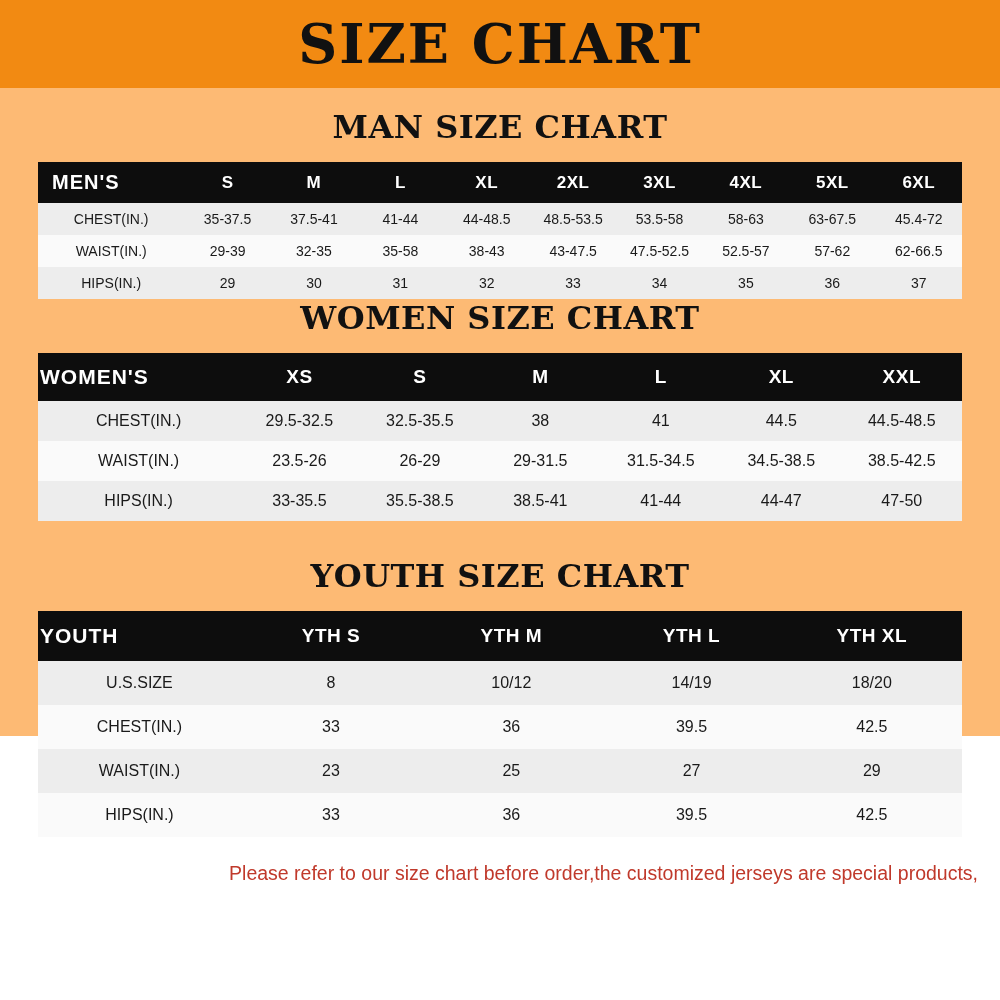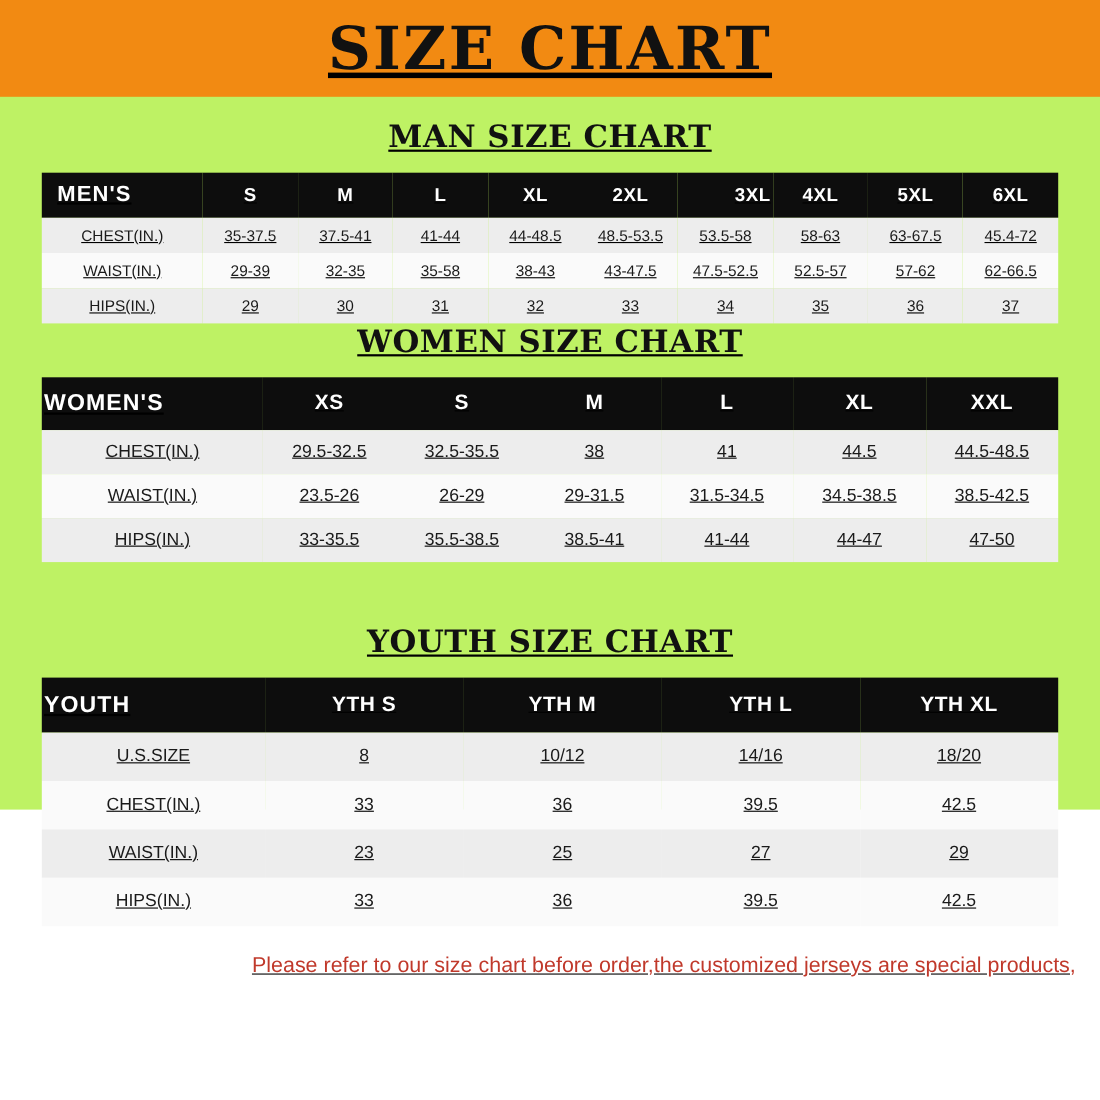--- a/index.html
+++ b/index.html
@@ -17,9 +17,8 @@
     position: relative;
     width: 1000px;
     height: 736px;
-    background: #bef264;
+    background: #fdba74;
     box-sizing: border-box;
-    text-decoration: underline;
   }
   
   .header {

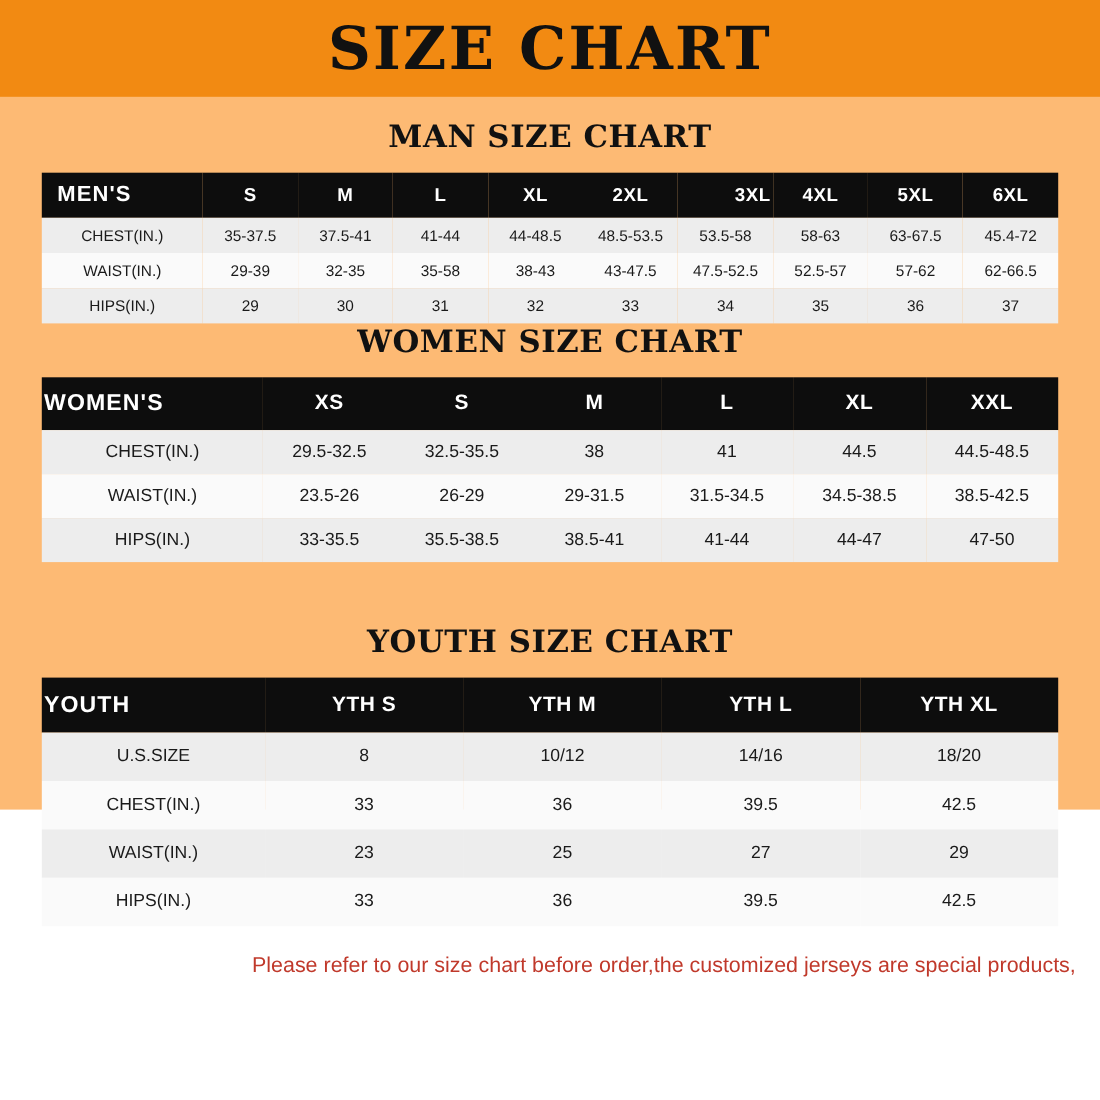--- a/index.html
+++ b/index.html
@@ -43,7 +43,7 @@
     text-align: center;
     font-family: "DejaVu Serif", serif;
     font-weight: bold;
-    font-size: 28px;
+    font-size: 32px;
     color: #111;
     letter-spacing: 0.5px;
   }

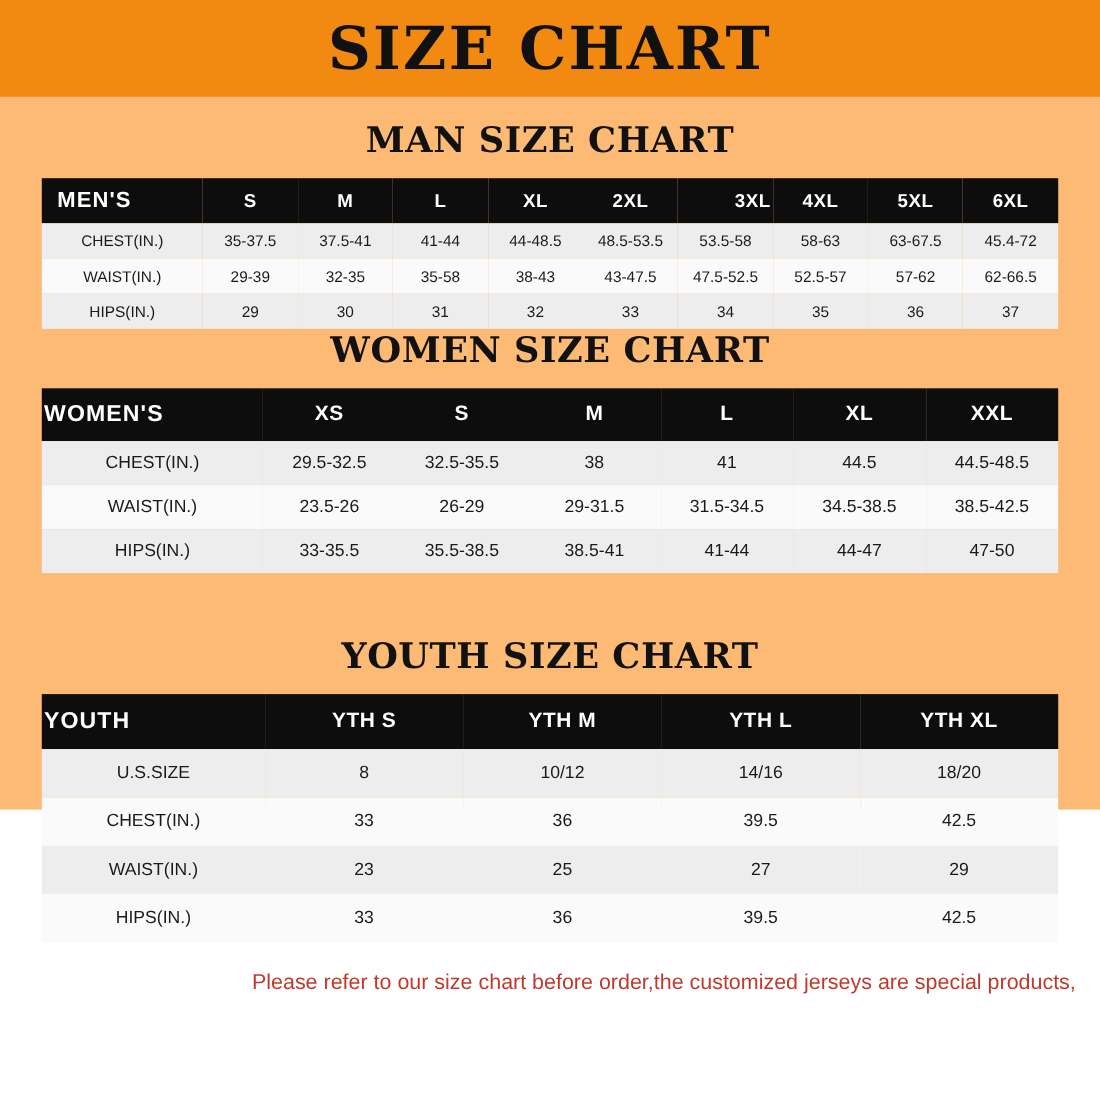--- a/index.html
+++ b/index.html
@@ -134,7 +134,7 @@
             <th style="width: 9.44444%;">L</th>
             <th style="width: 9.44444%;">XL</th>
             <th style="width: 9.44444%;">2XL</th>
-            <th style="width: 9.44444%; text-align: right;">3XL</th>
+            <th style="width: 9.44444%;">3XL</th>
             <th style="width: 9.44444%;">4XL</th>
             <th style="width: 9.44444%;">5XL</th>
             <th style="width: 9.44444%; text-align: center;">6XL</th>

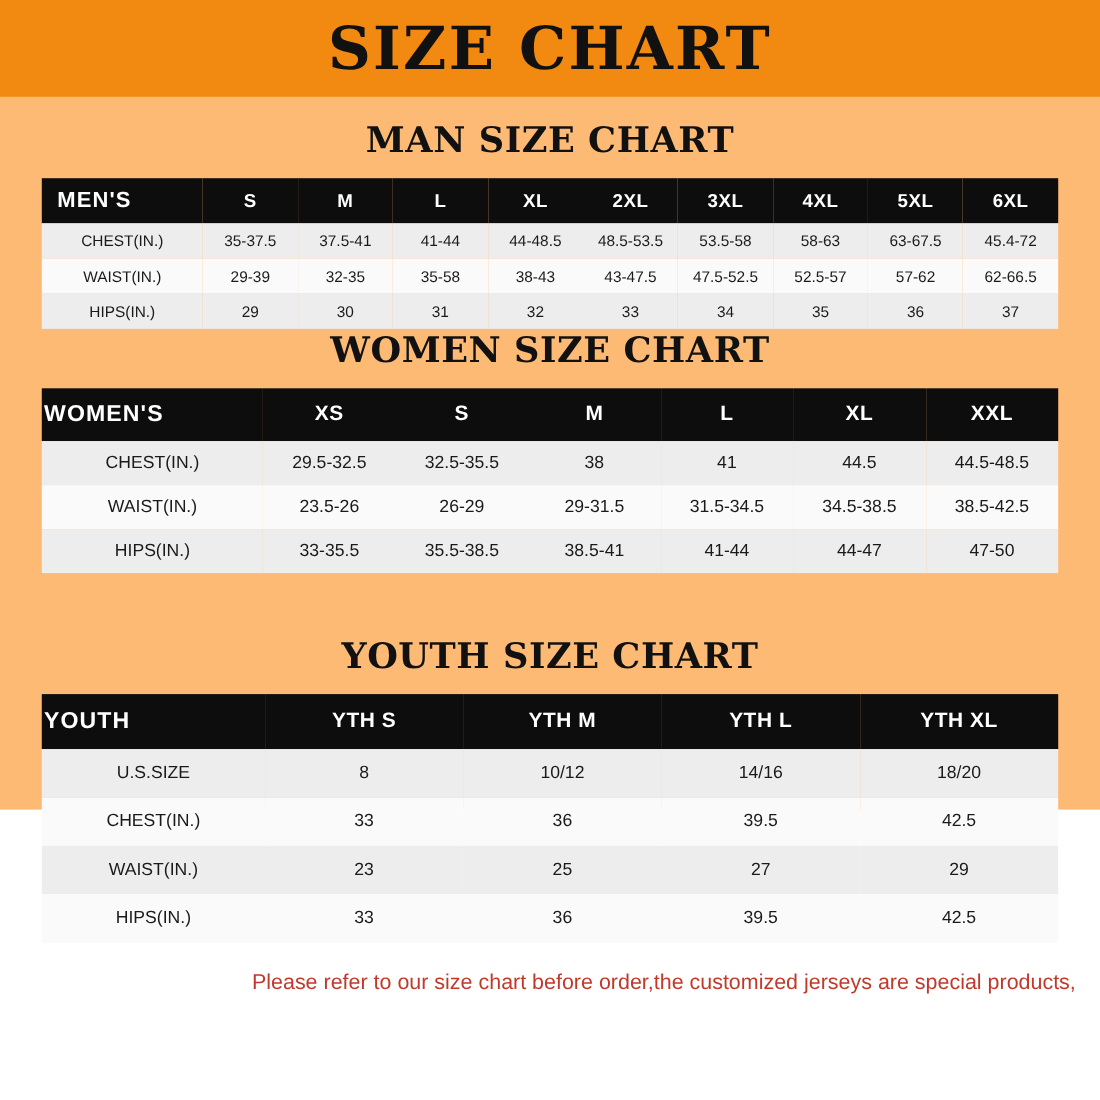--- a/index.html
+++ b/index.html
@@ -49,7 +49,7 @@
   }
   .man-title   { margin-top: 20px; margin-bottom: 16px; }
   .women-title { margin-bottom: 16px; }
-  .youth-title { margin-top: 56px; margin-bottom: 16px; }
+  .youth-title { margin-top: 36px; margin-bottom: 16px; }
 
   
   .table-wrap {

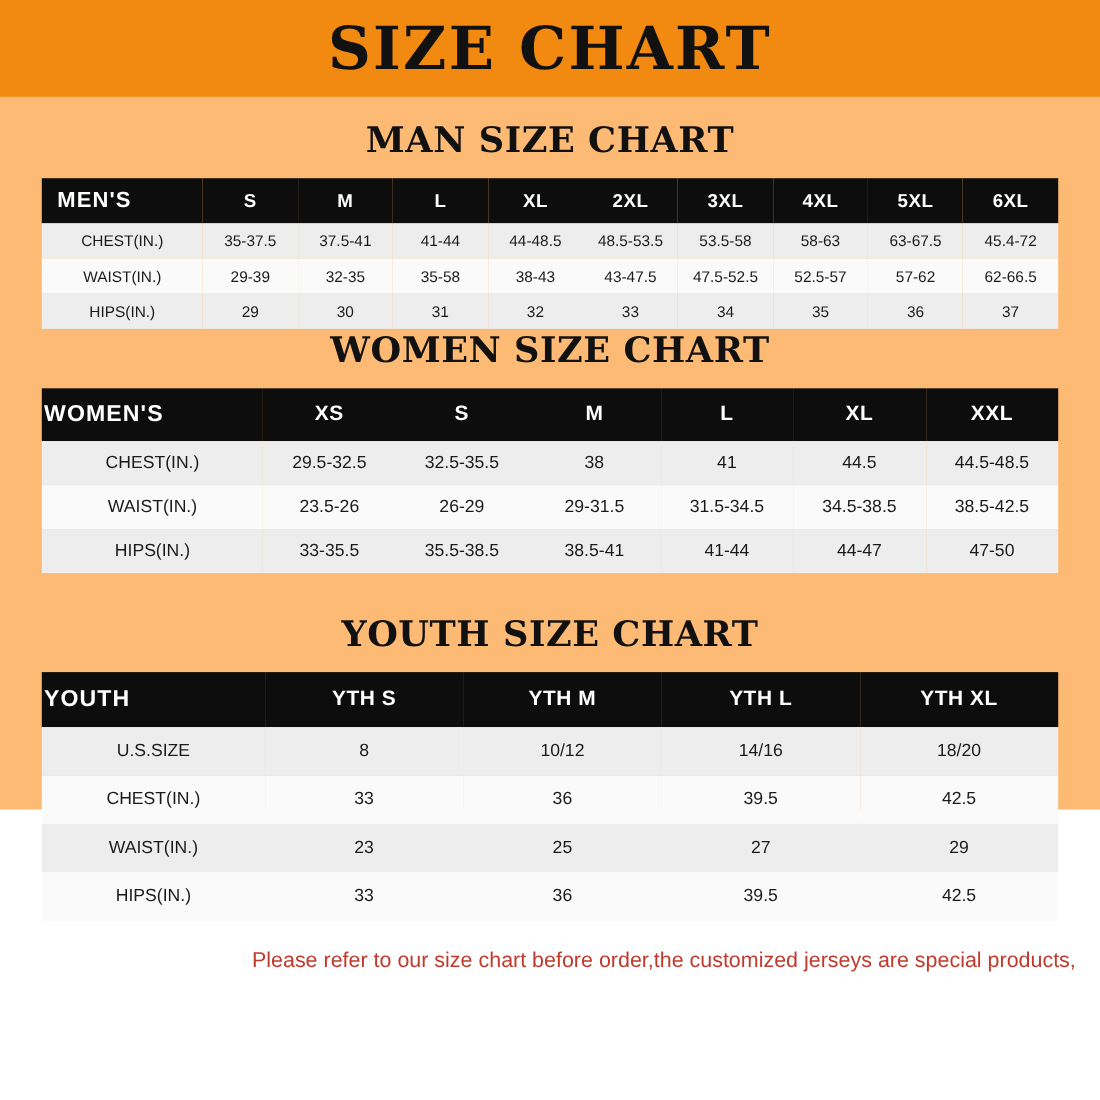--- a/index.html
+++ b/index.html
@@ -244,7 +244,7 @@
             <td class="rowlabel">U.S.SIZE</td>
             <td>8</td>
             <td>10/12</td>
-            <td>14/16</td>
+            <td>14/19</td>
             <td>18/20</td>
           </tr>
           <tr class="even">

